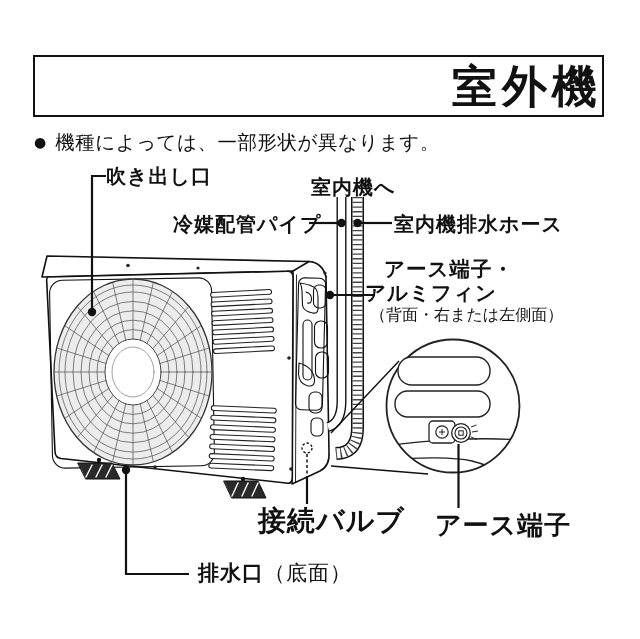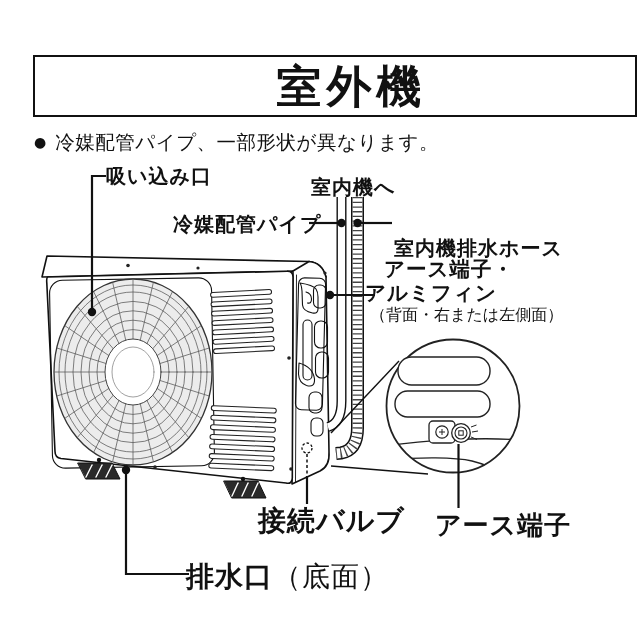--- a/index.html
+++ b/index.html
@@ -11,7 +11,7 @@
   .abs{position:absolute;}
   #title-box{
     left:33px;top:55px;width:567px;height:58px;
-    border:2.5px solid #111;display:flex;align-items:center;justify-content:center;padding-left:33px;
+    border:2.5px solid #111;display:flex;align-items:center;justify-content:flex-end;
   }
   #title-box .t{font-size:45px;font-weight:700;letter-spacing:5px;line-height:1;}
   #note{left:34px;top:131px;display:flex;align-items:flex-start;}

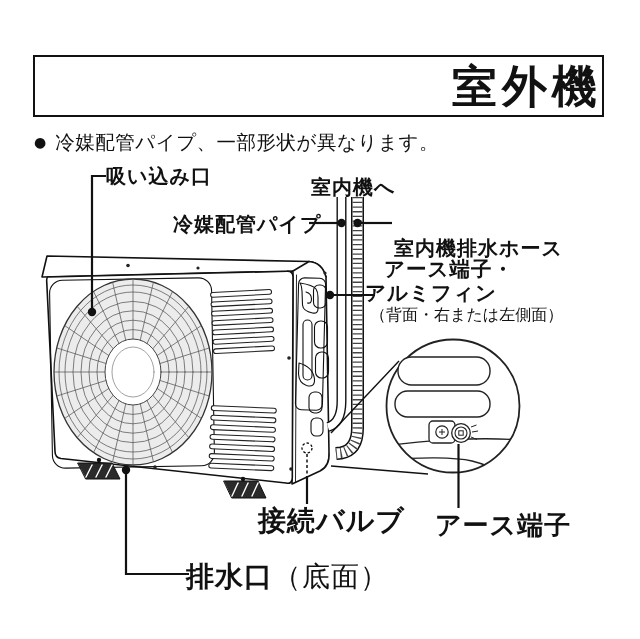--- a/index.html
+++ b/index.html
@@ -225,7 +225,7 @@
 
 <div class="abs" id="note">
   <span class="mk">●</span>
-  <span class="tx">冷媒配管パイプ、一部形状が異なります。</span>
+  <span class="tx">機種によっては、一部形状が異なります。</span>
 </div>
 
 <div class="lbl" style="left:106px;top:165px;">吸い込み口</div>

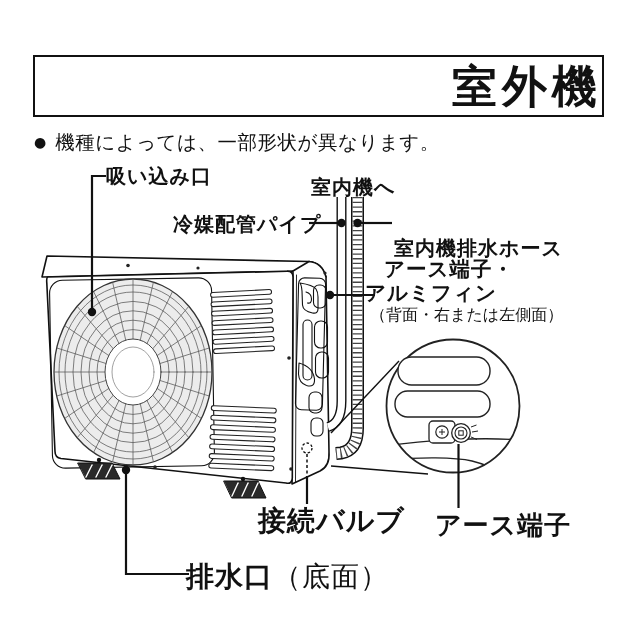--- a/index.html
+++ b/index.html
@@ -228,7 +228,7 @@
   <span class="tx">機種によっては、一部形状が異なります。</span>
 </div>
 
-<div class="lbl" style="left:106px;top:165px;">吸い込み口</div>
+<div class="lbl" style="left:106px;top:165px;">吹き出し口</div>
 <div class="lbl" style="left:311px;top:176px;">室内機へ</div>
 <div class="lbl" style="left:173px;top:213px;">冷媒配管パイプ</div>
 <div class="lbl" style="left:394px;top:213px;margin-top:24px;">室内機排水ホース</div>

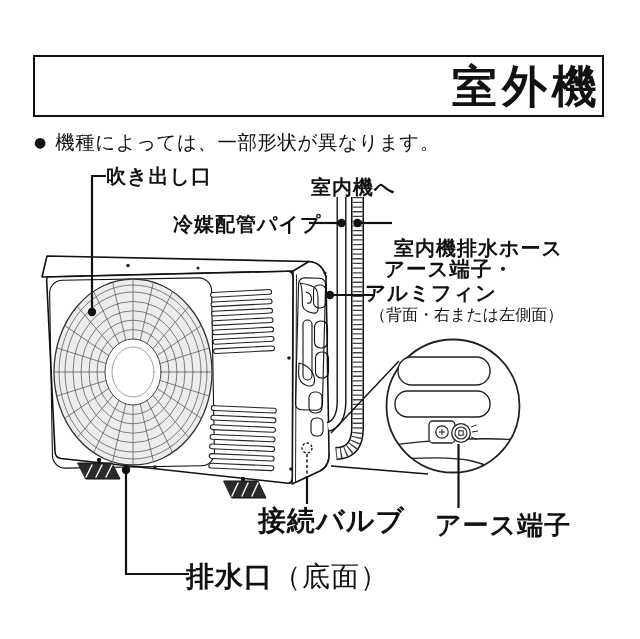--- a/index.html
+++ b/index.html
@@ -231,7 +231,7 @@
 <div class="lbl" style="left:106px;top:165px;">吹き出し口</div>
 <div class="lbl" style="left:311px;top:176px;">室内機へ</div>
 <div class="lbl" style="left:173px;top:213px;">冷媒配管パイプ</div>
-<div class="lbl" style="left:394px;top:213px;margin-top:24px;">室内機排水ホース</div>
+<div class="lbl" style="left:394px;top:213px;">室内機排水ホース</div>
 <div class="lbl" style="left:384px;top:258px;font-size:20.5px;">アース端子・</div>
 <div class="lbl" style="left:365px;top:282px;font-size:20.5px;">アルミフィン</div>
 <div class="lbl reg" style="left:370px;top:306px;font-size:16px;">（背面・右または左側面）</div>

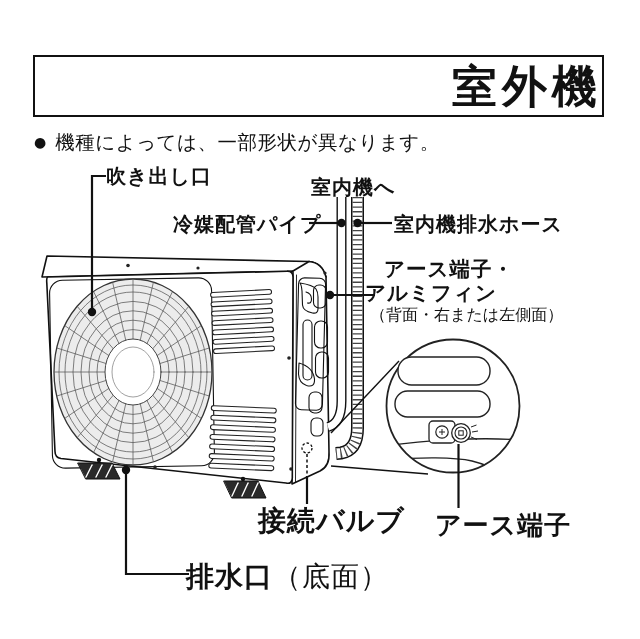--- a/index.html
+++ b/index.html
@@ -237,7 +237,7 @@
 <div class="lbl reg" style="left:370px;top:306px;font-size:16px;">（背面・右または左側面）</div>
 <div class="lbl" style="left:258px;top:505px;font-size:28px;">接続バルブ</div>
 <div class="lbl" style="left:435px;top:511px;font-size:26px;">アース端子</div>
-<div class="lbl" style="left:186px;top:561px;font-size:28px;">
+<div class="lbl" style="left:198px;top:561px;font-size:21px;">
   <span>排水口</span><span class="reg">（底面）</span>
 </div>
 

